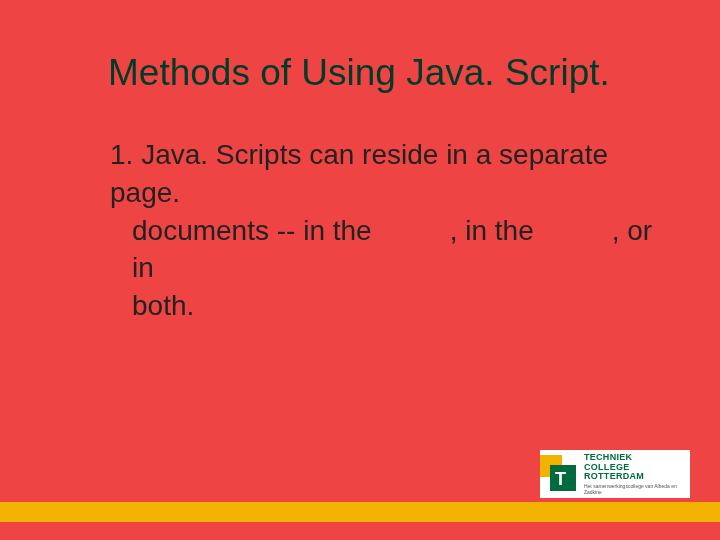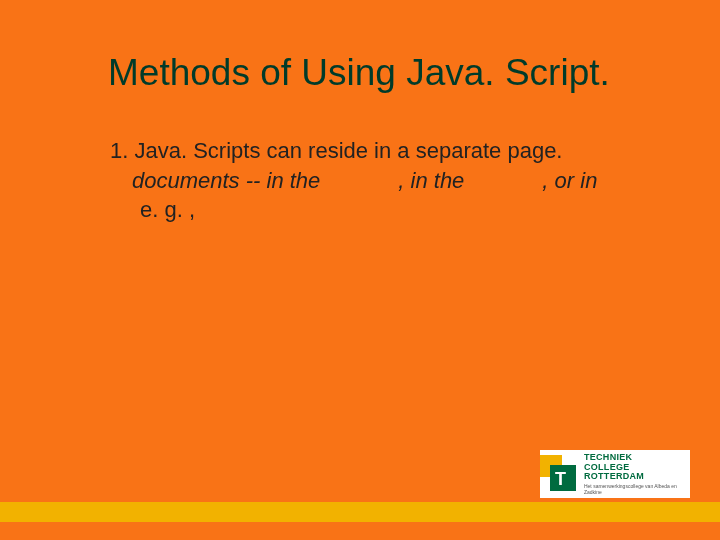--- a/index.html
+++ b/index.html
@@ -13,7 +13,7 @@
     width: 720px;
     height: 540px;
     position: relative;
-    background: #f97316;
+    background: #ef4444;
   }
   .title {
     position: absolute;

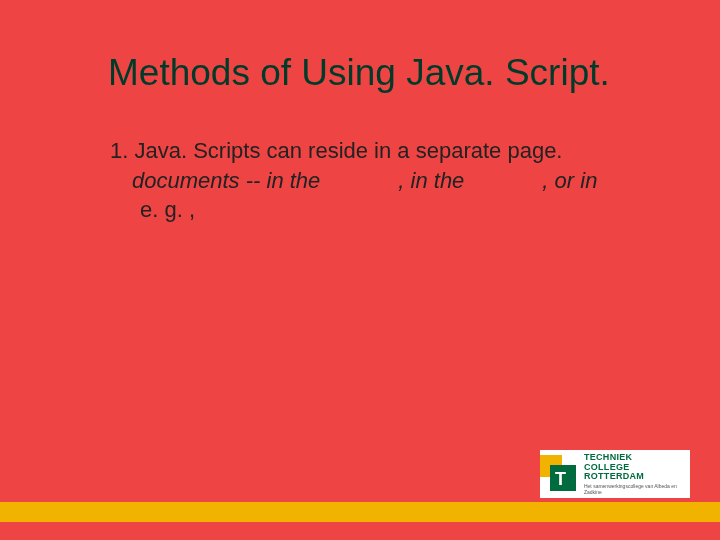--- a/index.html
+++ b/index.html
@@ -29,7 +29,7 @@
     top: 136px;
     left: 110px;
     right: 60px;
-    font-size: 22px;
+    font-size: 28px;
     line-height: 1.35;
     color: #222;
   }

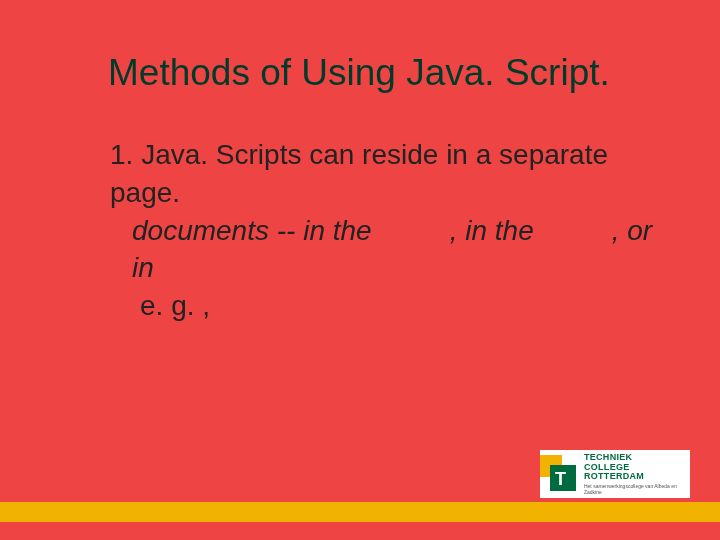--- a/index.html
+++ b/index.html
@@ -34,7 +34,7 @@
     color: #222;
   }
   .body-text .line { display: block; }
-  .body-text .indent { padding-left: 22px; display: block; font-style: italic; }
+  .body-text .indent { padding-left: 22px; display: block; }
   .body-text .indent2 { padding-left: 30px; display: block; }
   .gap { display: inline-block; width: 78px; }
   .footer-bar {

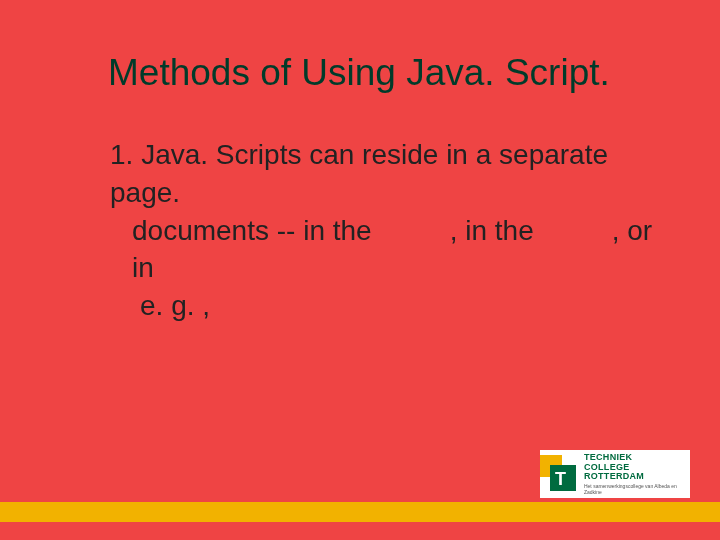--- a/index.html
+++ b/index.html
@@ -110,6 +110,7 @@
     <span class="indent">
       <span>documents -- in the</span><span class="gap"></span><span>, in the</span><span class="gap"></span><span>, or in</span>
     </span>
+    <span class="indent">both.</span>
     <span class="indent2">e. g. ,</span>
   </div>
 

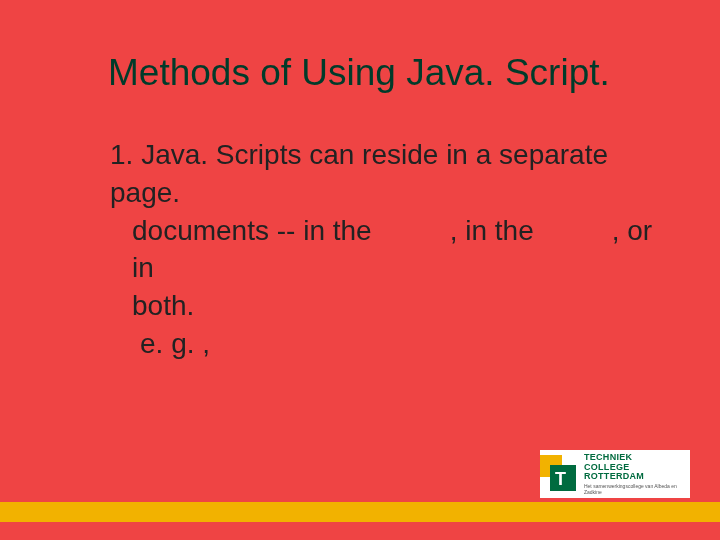--- a/index.html
+++ b/index.html
@@ -111,7 +111,6 @@
       <span>documents -- in the</span><span class="gap"></span><span>, in the</span><span class="gap"></span><span>, or in</span>
     </span>
     <span class="indent">both.</span>
-    <span class="indent2">e. g. ,</span>
   </div>
 
   <div class="logo">

